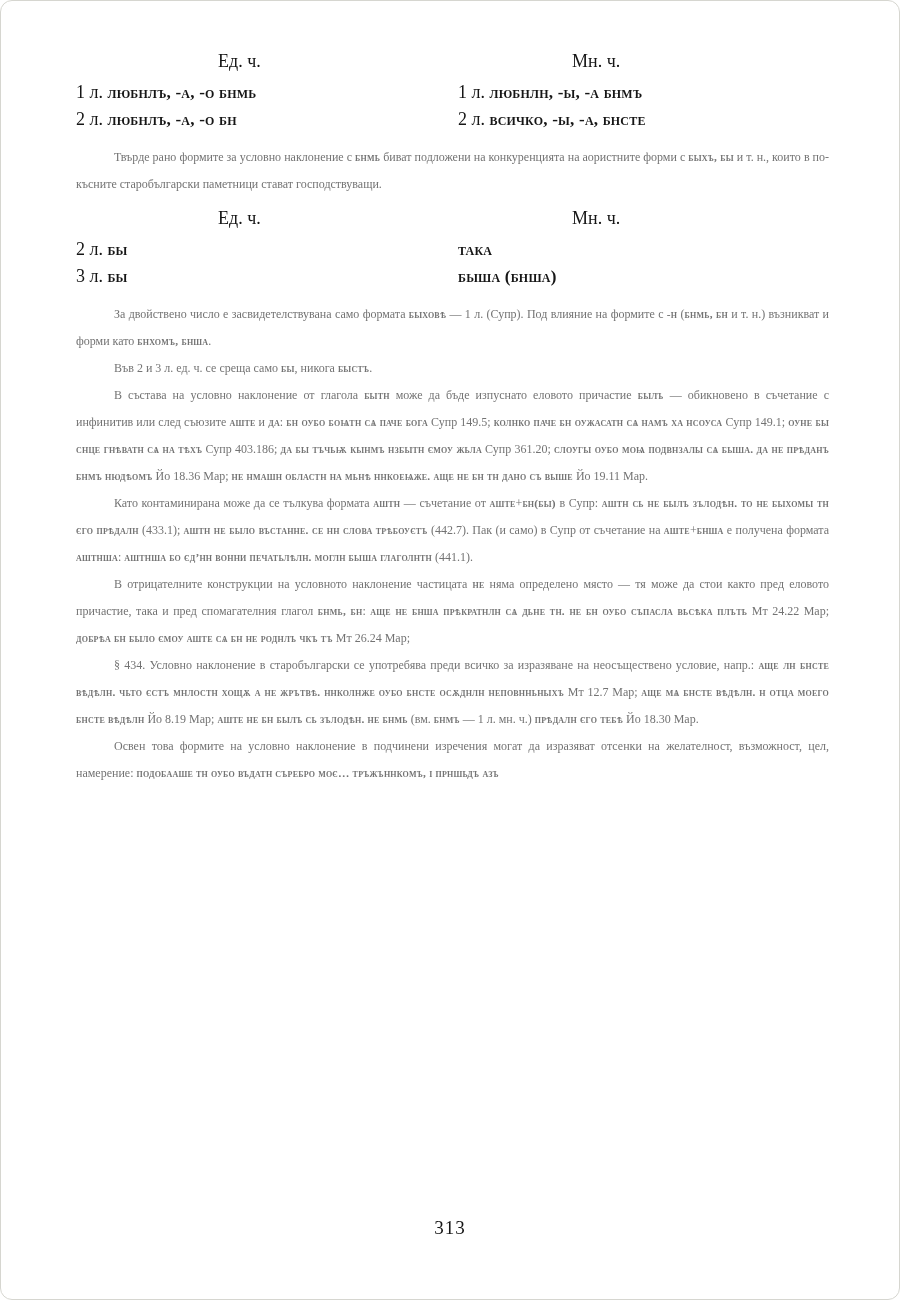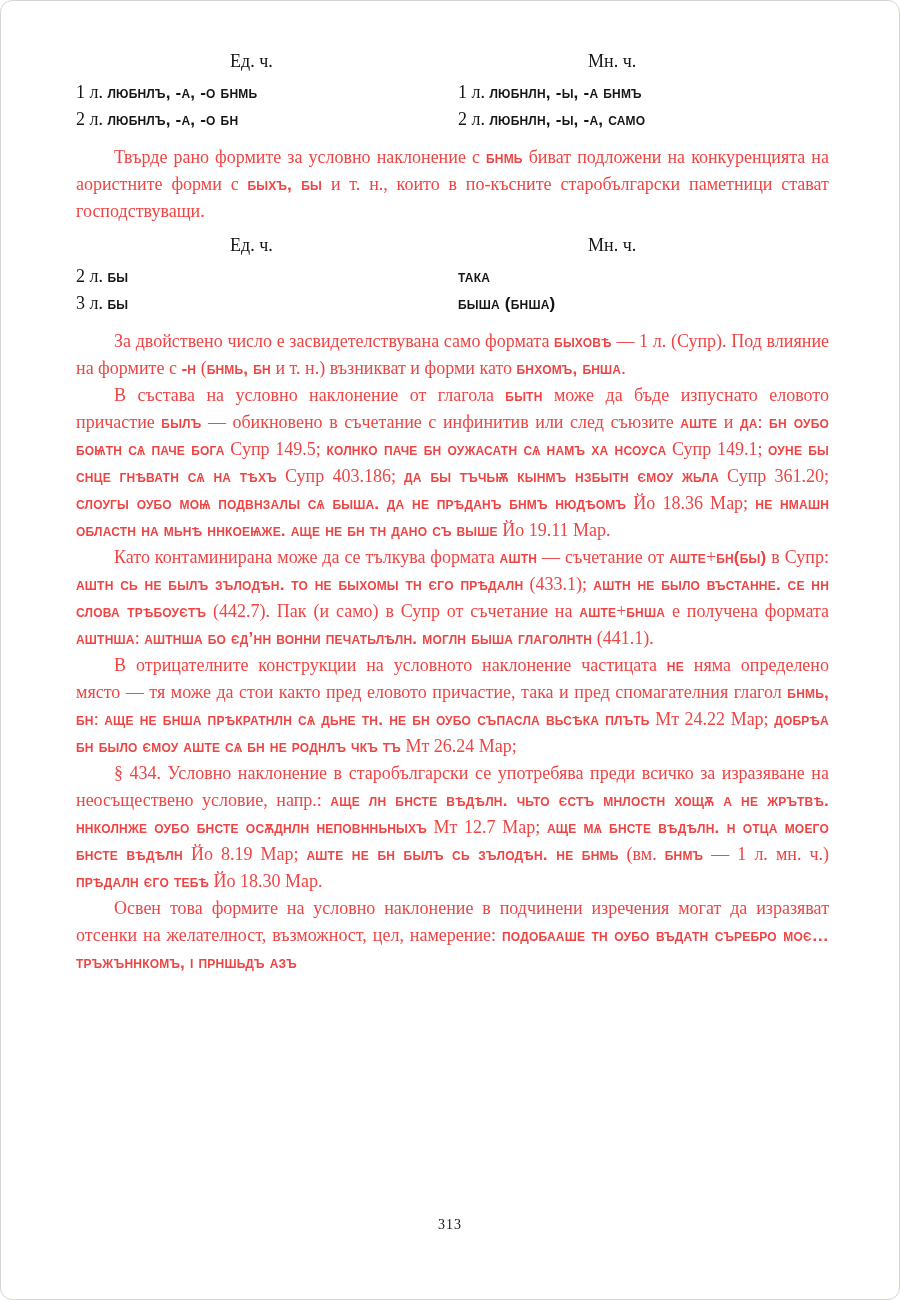--- a/index.html
+++ b/index.html
@@ -47,7 +47,7 @@
   .paradigm { margin:10px 0 8px; }
   .paradigm:first-child { margin-top:0; }
   .phead { position:relative; height:31px; font-size:18px; }
-  .phead .hl { position:absolute; left:154px; }
+  .phead .hl { position:absolute; left:142px; }
   .phead .hr { position:absolute; left:512px; }
   .prow { position:relative; height:27px; font-size:18px; white-space:nowrap; }
   .prow .pleft { position:absolute; left:0; }

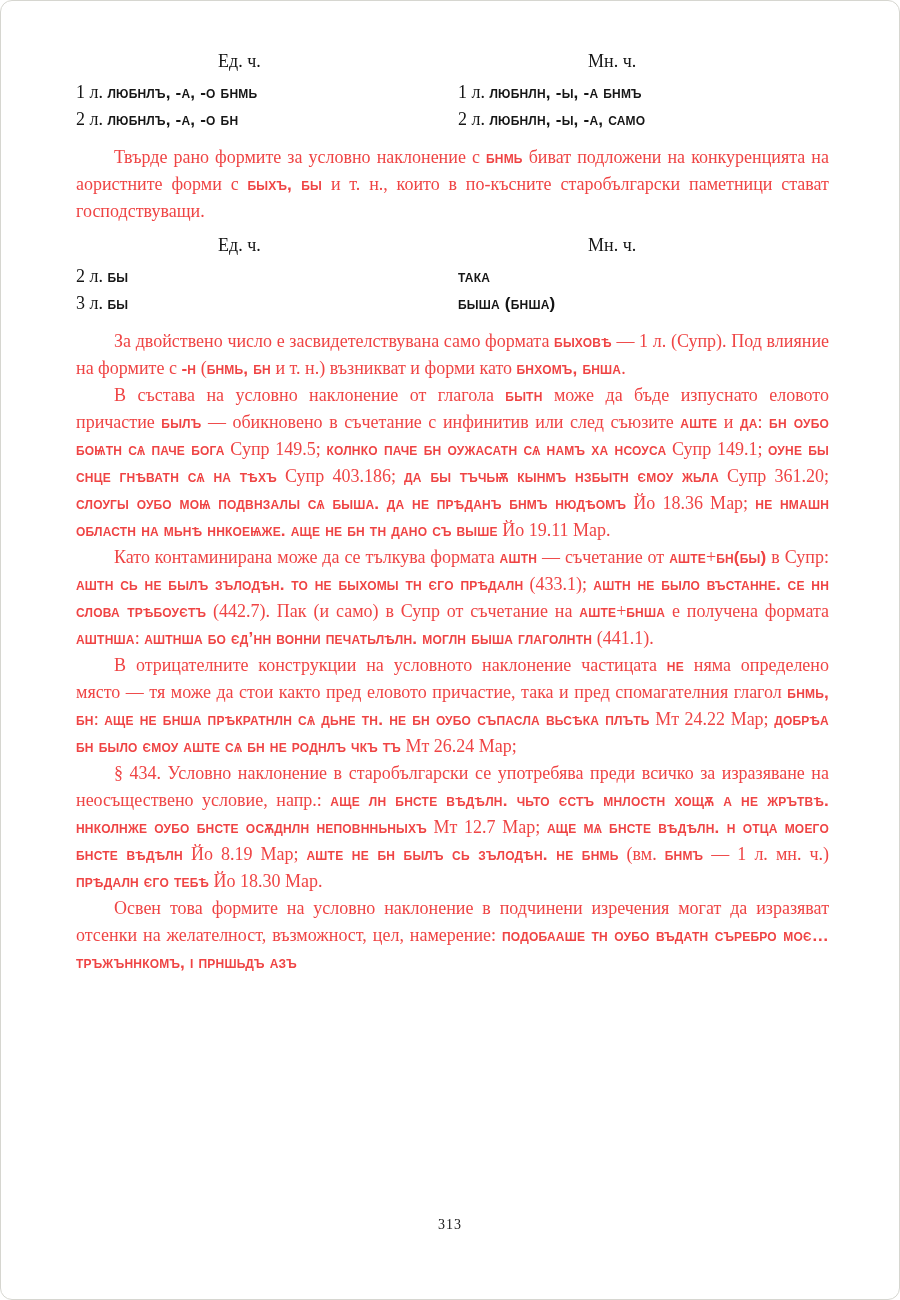--- a/index.html
+++ b/index.html
@@ -48,7 +48,7 @@
   .paradigm:first-child { margin-top:0; }
   .phead { position:relative; height:31px; font-size:18px; }
   .phead .hl { position:absolute; left:142px; }
-  .phead .hr { position:absolute; left:512px; }
+  .phead .hr { position:absolute; left:496px; }
   .prow { position:relative; height:27px; font-size:18px; white-space:nowrap; }
   .prow .pleft { position:absolute; left:0; }
   .prow .pright { position:absolute; left:382px; }

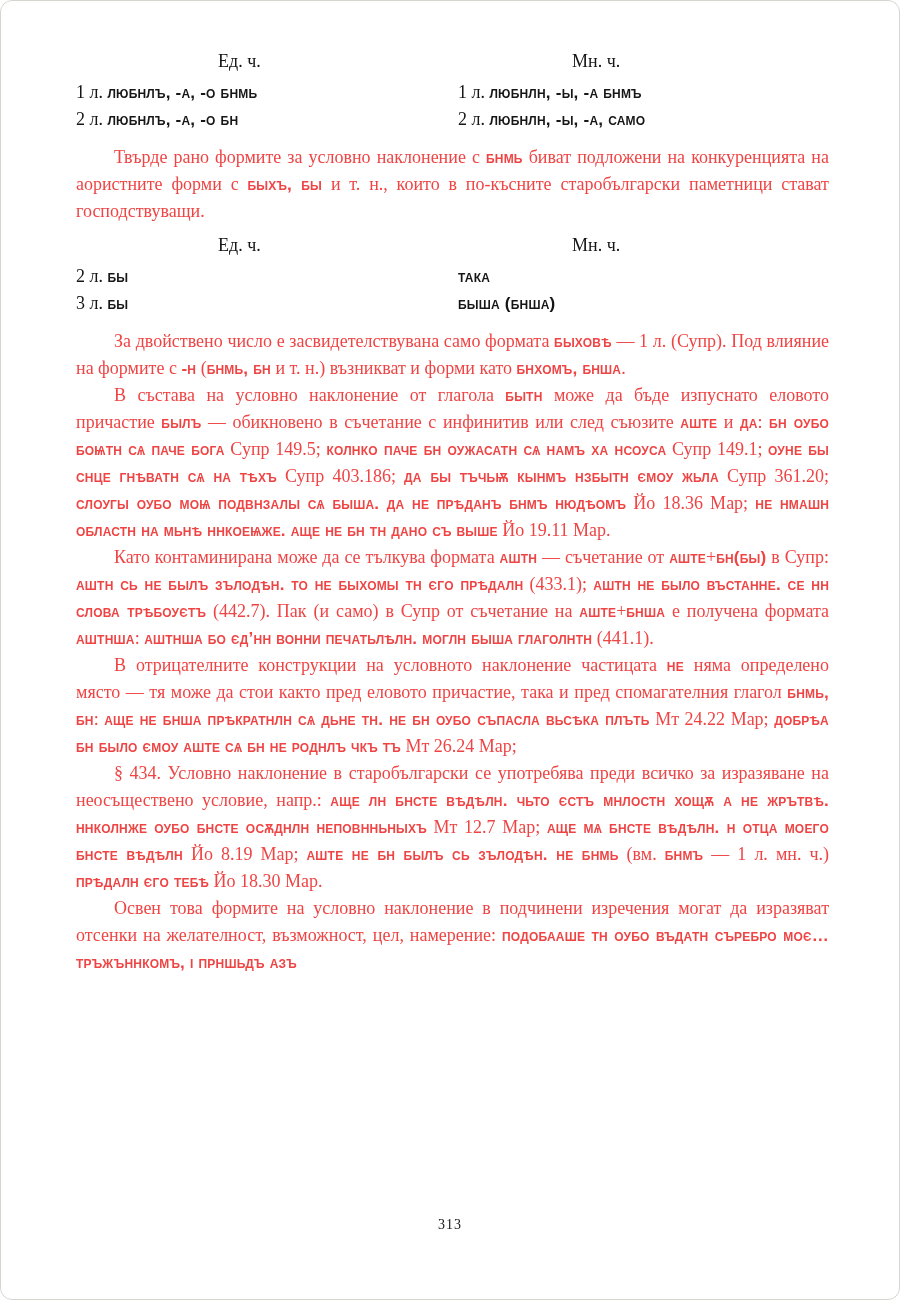--- a/index.html
+++ b/index.html
@@ -35,7 +35,7 @@
 
   
   .ocs {
-    font-family:Liberation Sans, sans-serif;
+    font-family:Liberation Serif, serif;
     font-variant:small-caps;
     font-weight:600;
     font-size:0.95em;

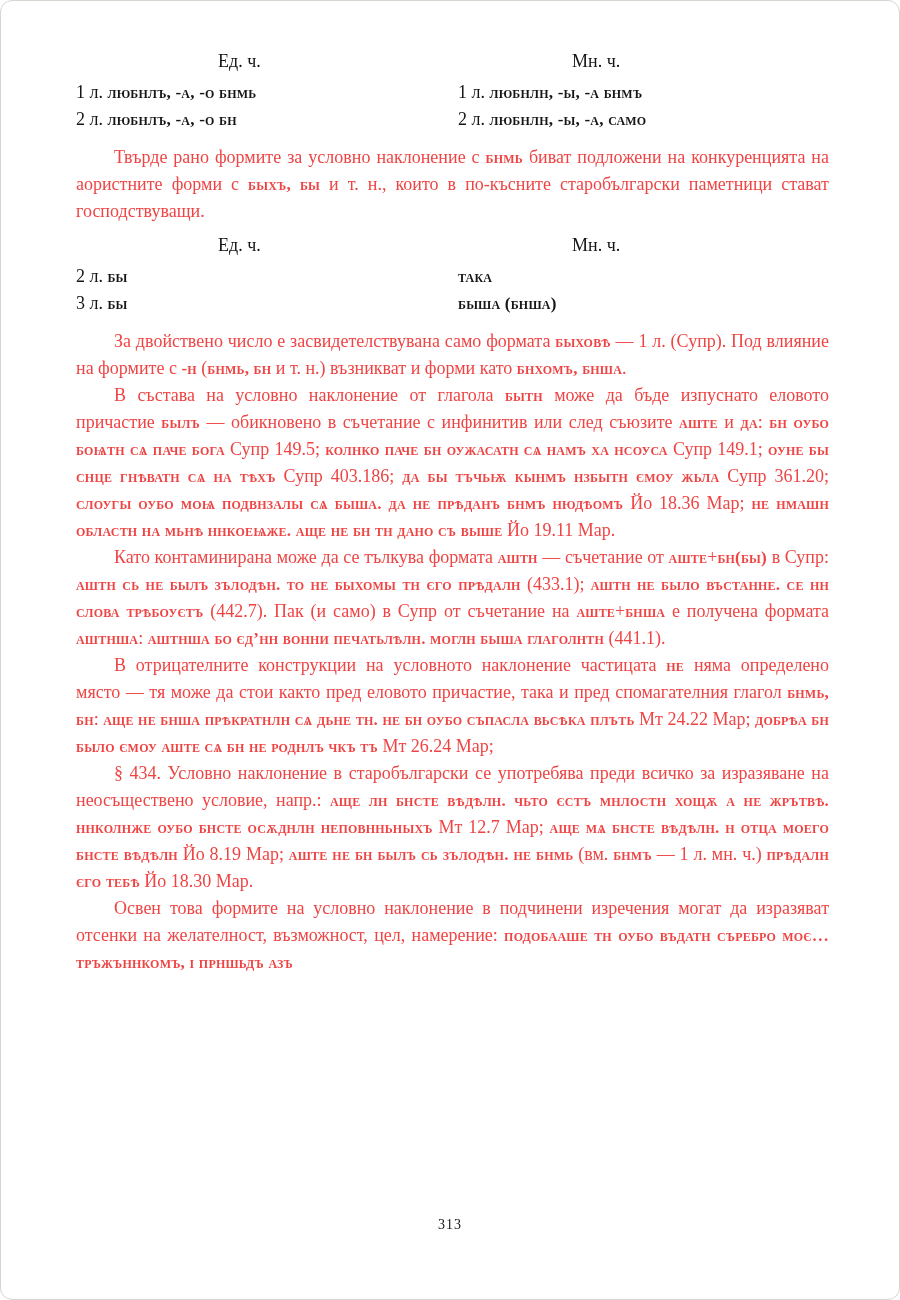--- a/index.html
+++ b/index.html
@@ -79,7 +79,7 @@
         </div>
         <div class="prow">
           <span class="pleft"><span class="rom">2 л. </span><span class="ocs">любнлъ, -а, -о бн</span></span>
-          <span class="pright"><span class="rom">2 л. </span><span class="ocs">любнлн, -ы, -а, само</span></span>
+          <span class="pright"><span class="rom">2 л. </span><span class="ocs">всичко, -ы, -а, бнсте</span></span>
         </div>
       </div>
       <p class="para"><span class="rom">Твърде рано формите за условно наклонение с </span><span class="ocs">бнмь</span><span class="rom"> биват подложени на конкуренцията на аористните форми с </span><span class="ocs">быхъ, бы</span><span class="rom"> и т. н., които в по-късните старобългарски паметници стават господствуващи.</span></p>

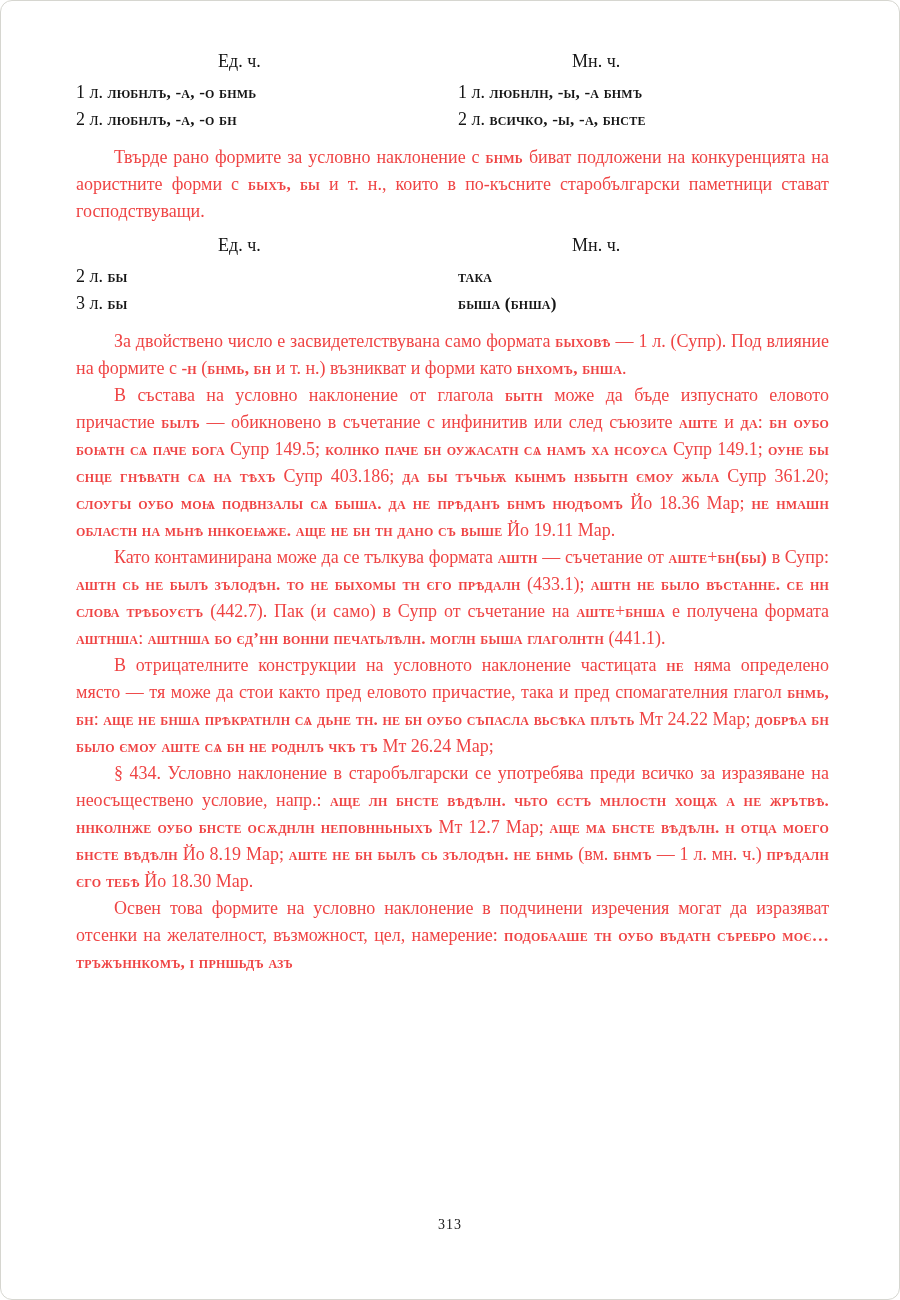--- a/index.html
+++ b/index.html
@@ -26,11 +26,11 @@
 
   
   .para {
-    font-size:18px;
+    font-size:12px;
     line-height:27px;
     text-align:justify;
     text-indent:38px;
-    color:#ef4444;
+    color:#737373;
   }
 
   

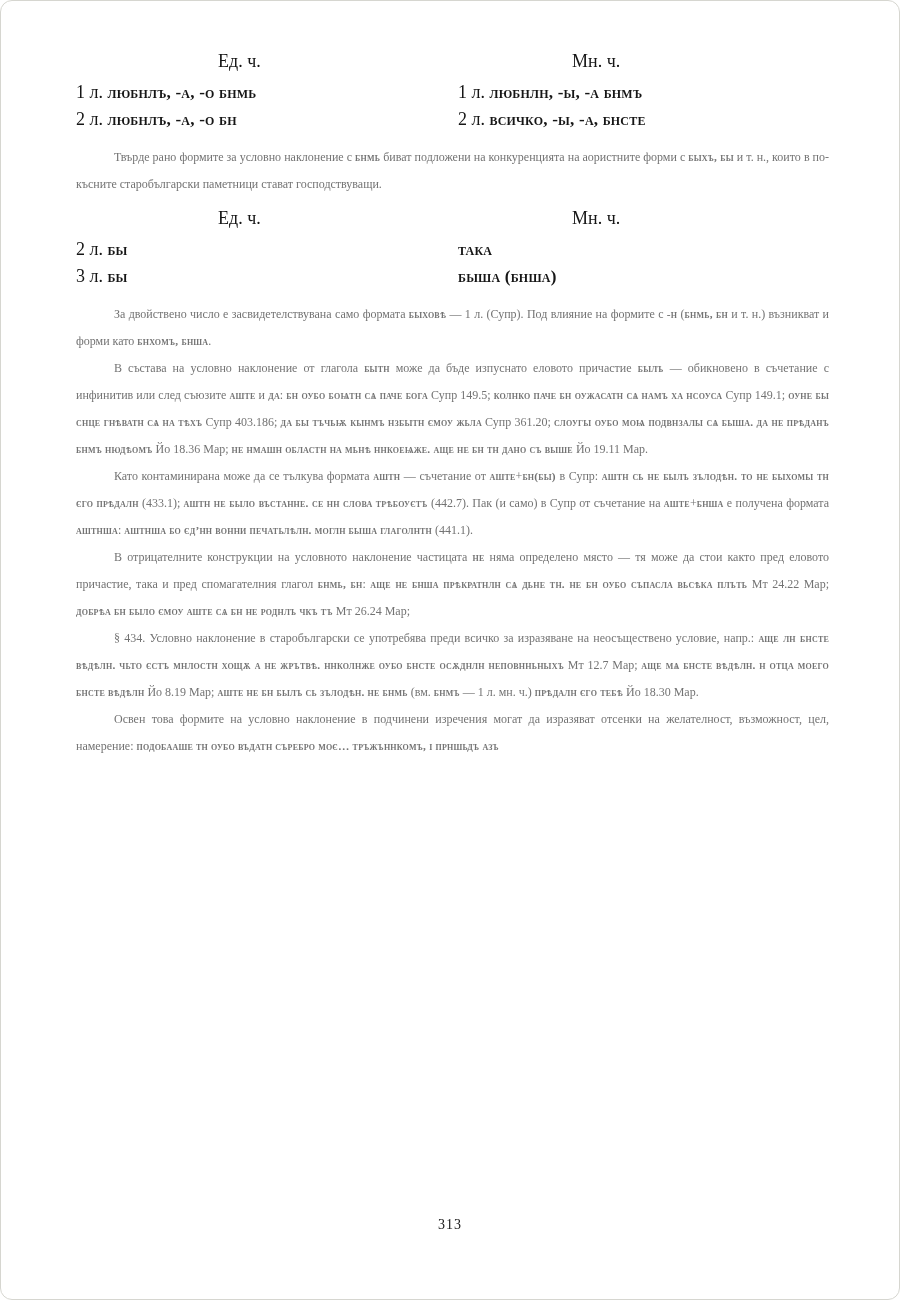--- a/index.html
+++ b/index.html
@@ -98,6 +98,7 @@
         </div>
       </div>
       <p class="para"><span class="rom">За двойствено число е засвидетелствувана само формата </span><span class="ocs">быховѣ</span><span class="rom"> — 1 л. (Супр). Под влияние на формите с </span><span class="ocs">-н</span><span class="rom"> (</span><span class="ocs">бнмь, бн</span><span class="rom"> и т. н.) възникват и форми като </span><span class="ocs">бнхомъ, бнша</span><span class="rom">.</span></p>
+      <p class="para"><span class="rom">Във 2 и 3 л. ед. ч. се среща само </span><span class="ocs">бы</span><span class="rom">, никога </span><span class="ocs">быстъ</span><span class="rom">.</span></p>
       <p class="para"><span class="rom">В състава на условно наклонение от глагола </span><span class="ocs">бытн</span><span class="rom"> може да бъде изпуснато еловото причастие </span><span class="ocs">былъ</span><span class="rom"> — обикновено в съчетание с инфинитив или след съюзите </span><span class="ocs">аште</span><span class="rom"> и </span><span class="ocs">да</span><span class="rom">: </span><span class="ocs">бн оубо боѩтн сѧ паче бога</span><span class="rom"> Супр 149.5; </span><span class="ocs">колнко паче бн оужасатн сѧ намъ ха нсоуса</span><span class="rom"> Супр 149.1; </span><span class="ocs">оуне бы снце гнѣватн сѧ на тѣхъ</span><span class="rom"> Супр 403.186; </span><span class="ocs">да бы тъчьѭ кынмъ нзбытн ємоу жьла</span><span class="rom"> Супр 361.20; </span><span class="ocs">слоугы оубо моѩ подвнзалы сѧ быша. да не прѣданъ бнмъ нюдѣомъ</span><span class="rom"> Йо 18.36 Мар; </span><span class="ocs">не нмашн областн на мьнѣ ннкоеѩже. аще не бн тн дано съ выше</span><span class="rom"> Йо 19.11 Мар.</span></p>
       <p class="para"><span class="rom">Като контаминирана може да се тълкува формата </span><span class="ocs">аштн</span><span class="rom"> — съчетание от </span><span class="ocs">аште</span><span class="rom">+</span><span class="ocs">бн(бы)</span><span class="rom"> в Супр: </span><span class="ocs">аштн сь не былъ зълодѣн. то не быхомы тн єго прѣдалн</span><span class="rom"> (433.1); </span><span class="ocs">аштн не было въстанне. се нн слова трѣбоуєтъ</span><span class="rom"> (442.7). Пак (и само) в Супр от съчетание на </span><span class="ocs">аште</span><span class="rom">+</span><span class="ocs">бнша</span><span class="rom"> е получена формата </span><span class="ocs">аштнша</span><span class="rom">: </span><span class="ocs">аштнша бо єд’нн вонни печатьлѣлн. моглн быша глаголнтн</span><span class="rom"> (441.1).</span></p>
       <p class="para"><span class="rom">В отрицателните конструкции на условното наклонение частицата </span><span class="ocs">не</span><span class="rom"> няма определено място — тя може да стои както пред еловото причастие, така и пред спомагателния глагол </span><span class="ocs">бнмь, бн</span><span class="rom">: </span><span class="ocs">аще не бнша прѣкратнлн сѧ дьне тн. не бн оубо съпасла вьсѣка плъть</span><span class="rom"> Мт 24.22 Мар; </span><span class="ocs">добрѣа бн было ємоу аште сѧ бн не роднлъ чкъ тъ</span><span class="rom"> Мт 26.24 Мар;</span></p>

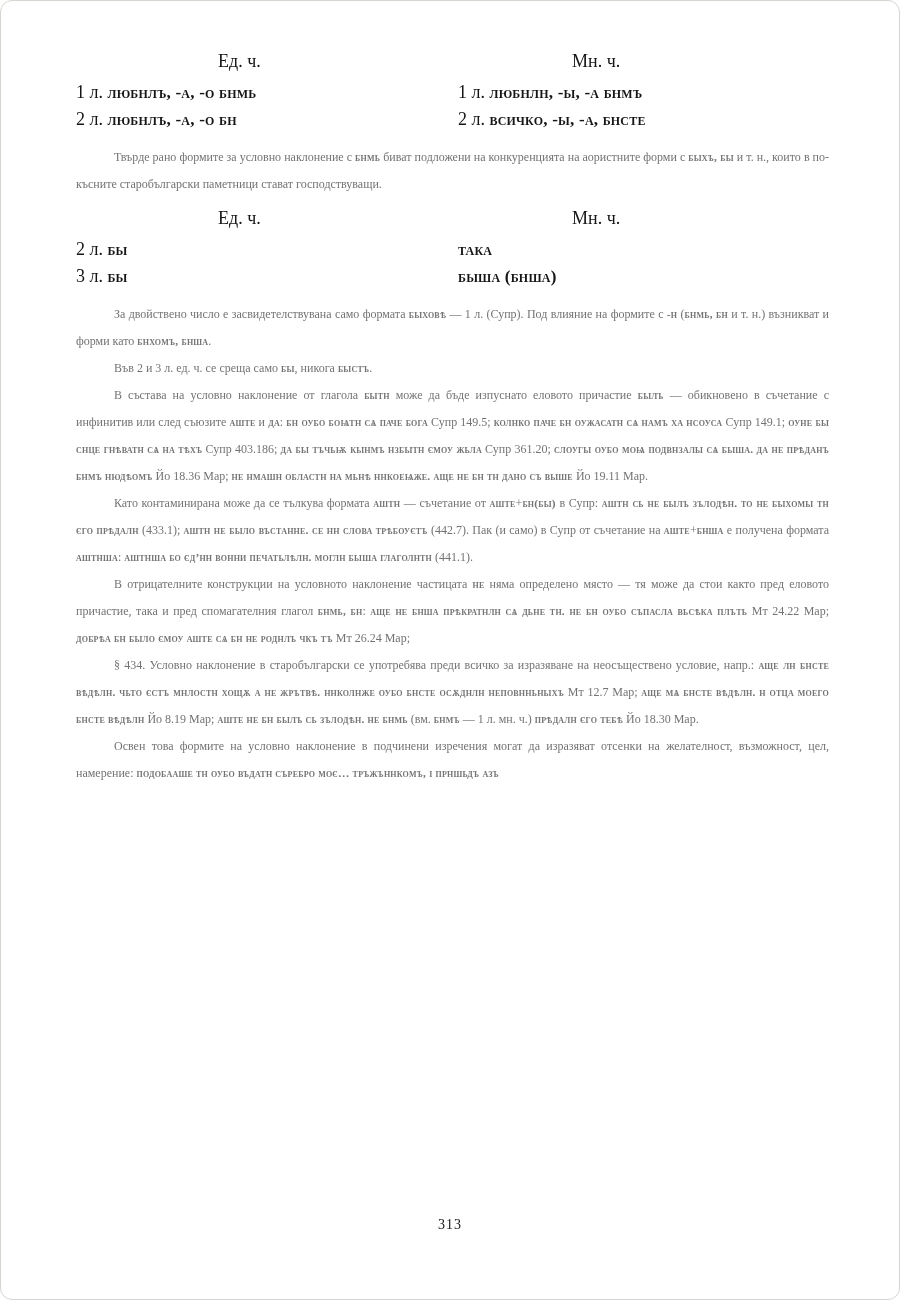--- a/index.html
+++ b/index.html
@@ -58,7 +58,7 @@
     left:0; right:0;
     top:1216px;
     text-align:center;
-    font-size:14px;
+    font-size:19px;
     letter-spacing:1px;
     color:#161616;
   }

